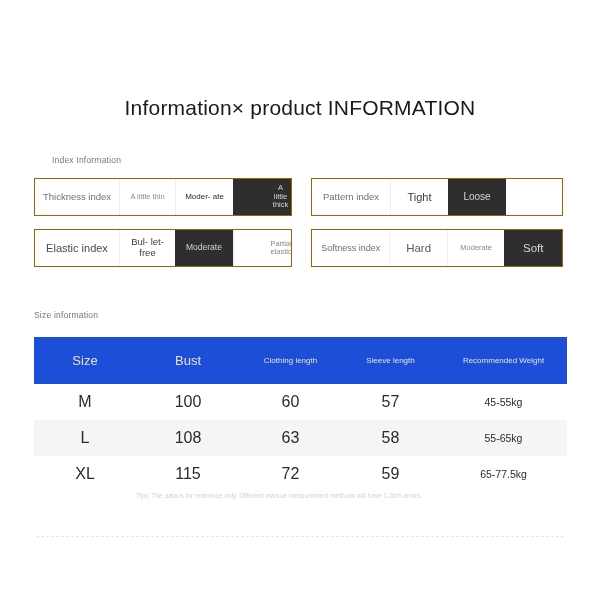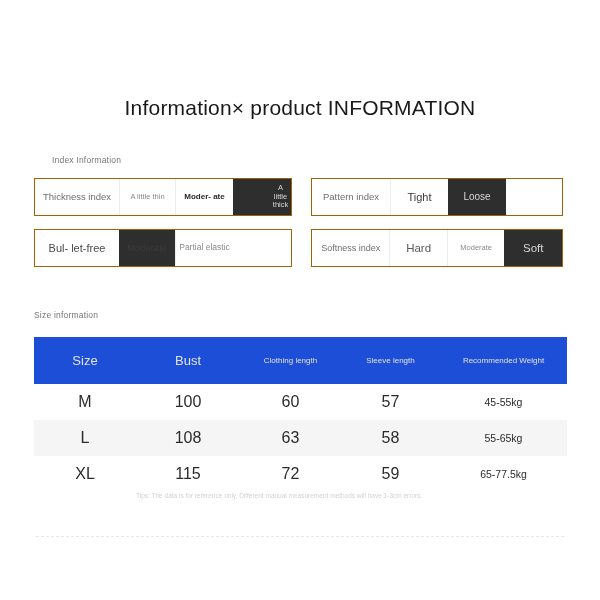--- a/index.html
+++ b/index.html
@@ -90,7 +90,7 @@
   }
   .index-cell.emph {
     color: #2a2a2a;
-    font-weight: 700;
+    font-weight: 400;
   }
 
   

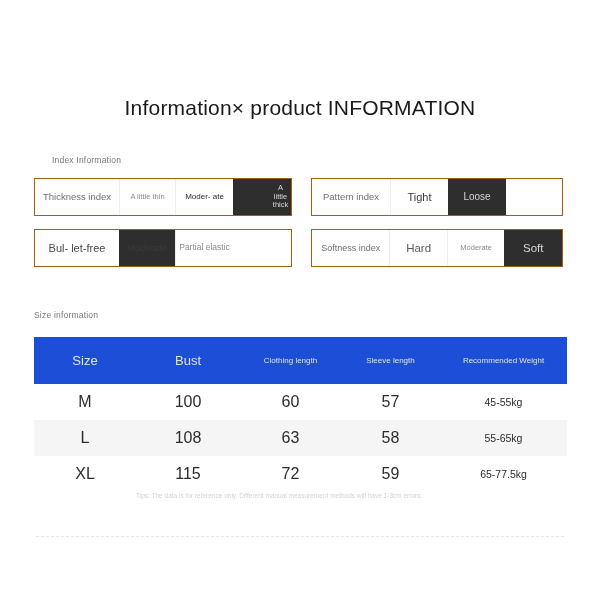--- a/index.html
+++ b/index.html
@@ -201,6 +201,7 @@
     </div>
 
     <div class="index-row row-elastic">
+      <div class="index-cell label">Elastic index</div>
       <div class="index-cell">Bul- let-free</div>
       <div class="index-cell selected">Moderate</div>
       <div class="index-cell">Partial elastic</div>

